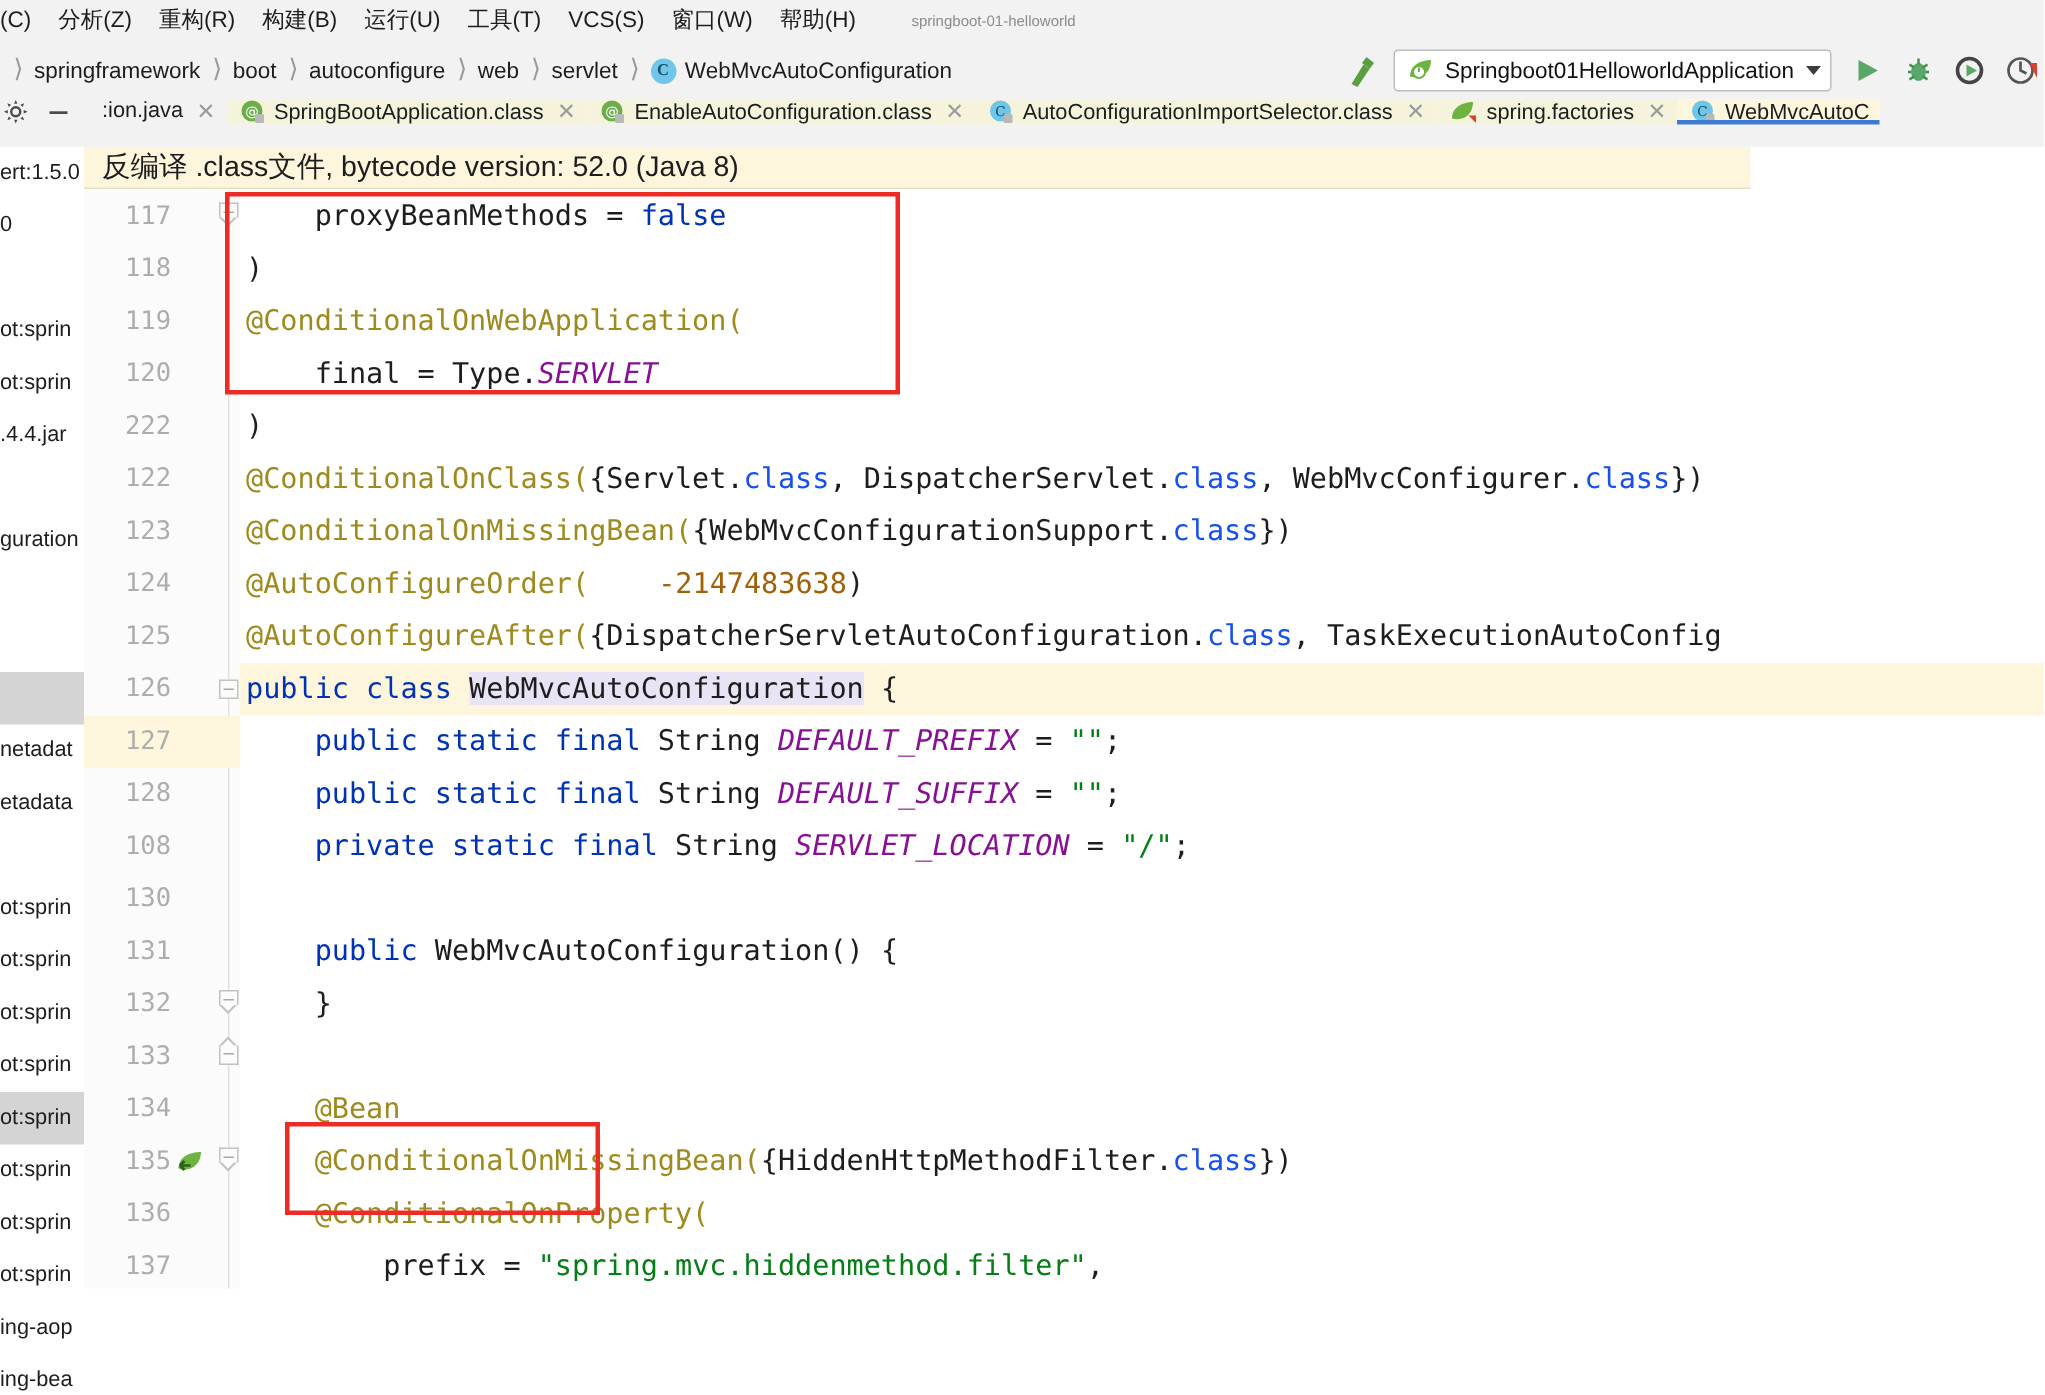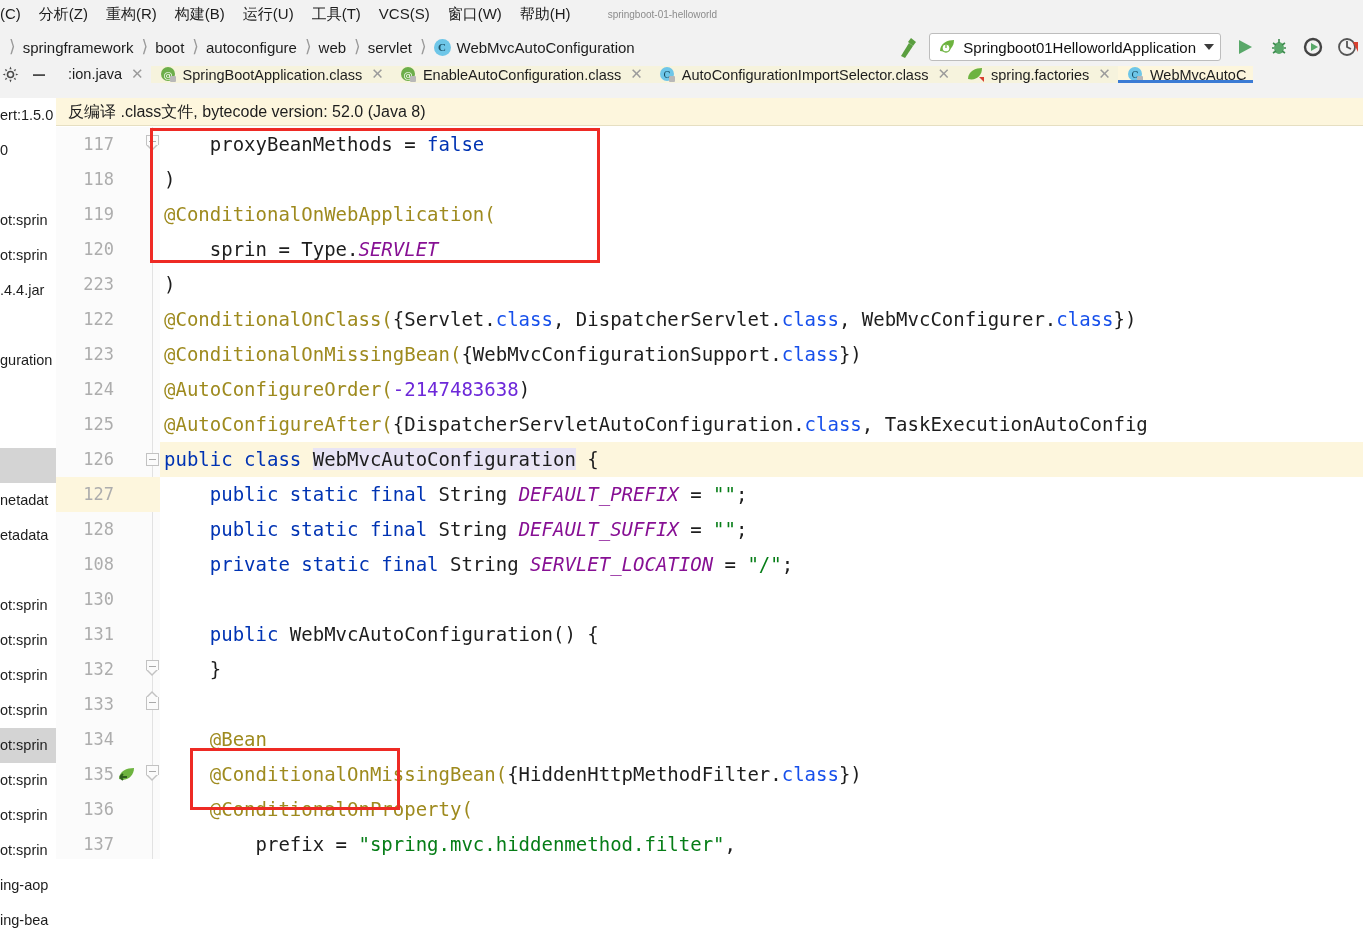--- a/index.html
+++ b/index.html
@@ -152,10 +152,10 @@
   }
   .decomp-banner {
     position: absolute; top: 0; left: 0;
-    width: 1307px; height: 28px;
+    width: 1111px; height: 28px;
     background: #fdf6dd;
     border-bottom: 1px solid #e6dfc2;
-    font-size: 16px; color: #1d1d1d;
+    font-size: 19px; color: #1d1d1d;
     line-height: 28px;
     padding-left: 12px;
     box-sizing: border-box;

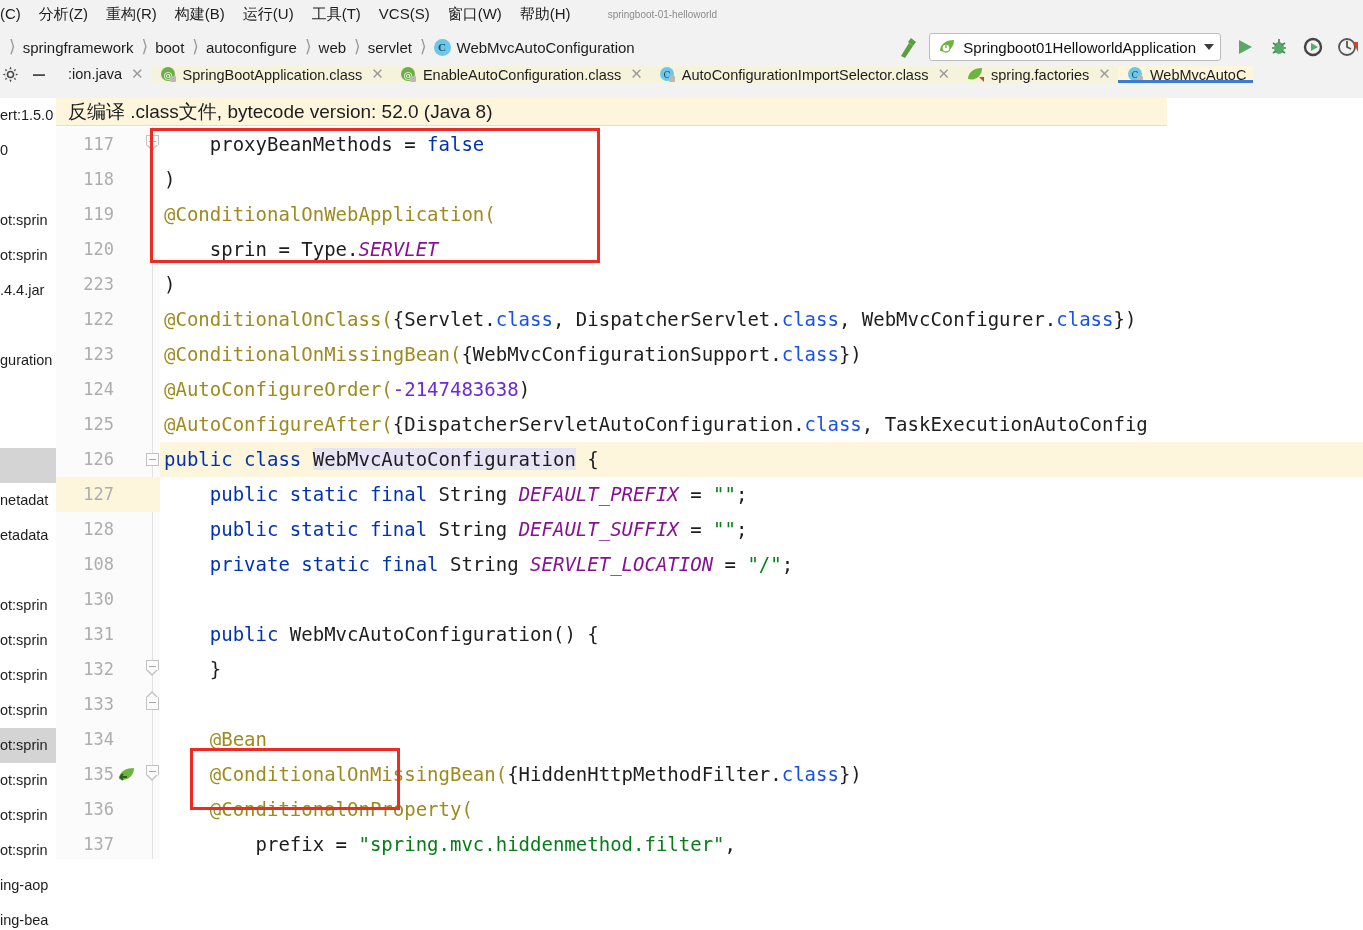--- a/index.html
+++ b/index.html
@@ -568,7 +568,7 @@
           <div class="cline"><span class="tk-plain">    proxyBeanMethods = </span><span class="tk-kw">false</span></div>
           <div class="cline"><span class="tk-plain">)</span></div>
           <div class="cline"><span class="tk-ann">@ConditionalOnWebApplication(</span></div>
-          <div class="cline"><span class="tk-plain">    sprin = Type.</span><span class="tk-const">SERVLET</span></div>
+          <div class="cline"><span class="tk-plain">    final = Type.</span><span class="tk-const">SERVLET</span></div>
           <div class="cline"><span class="tk-plain">)</span></div>
           <div class="cline"><span class="tk-ann">@ConditionalOnClass(</span><span class="tk-plain">{Servlet.</span><span class="tk-class-kw">class</span><span class="tk-plain">, DispatcherServlet.</span><span class="tk-class-kw">class</span><span class="tk-plain">, WebMvcConfigurer.</span><span class="tk-class-kw">class</span><span class="tk-plain">})</span></div>
           <div class="cline"><span class="tk-ann">@ConditionalOnMissingBean(</span><span class="tk-plain">{WebMvcConfigurationSupport.</span><span class="tk-class-kw">class</span><span class="tk-plain">})</span></div>

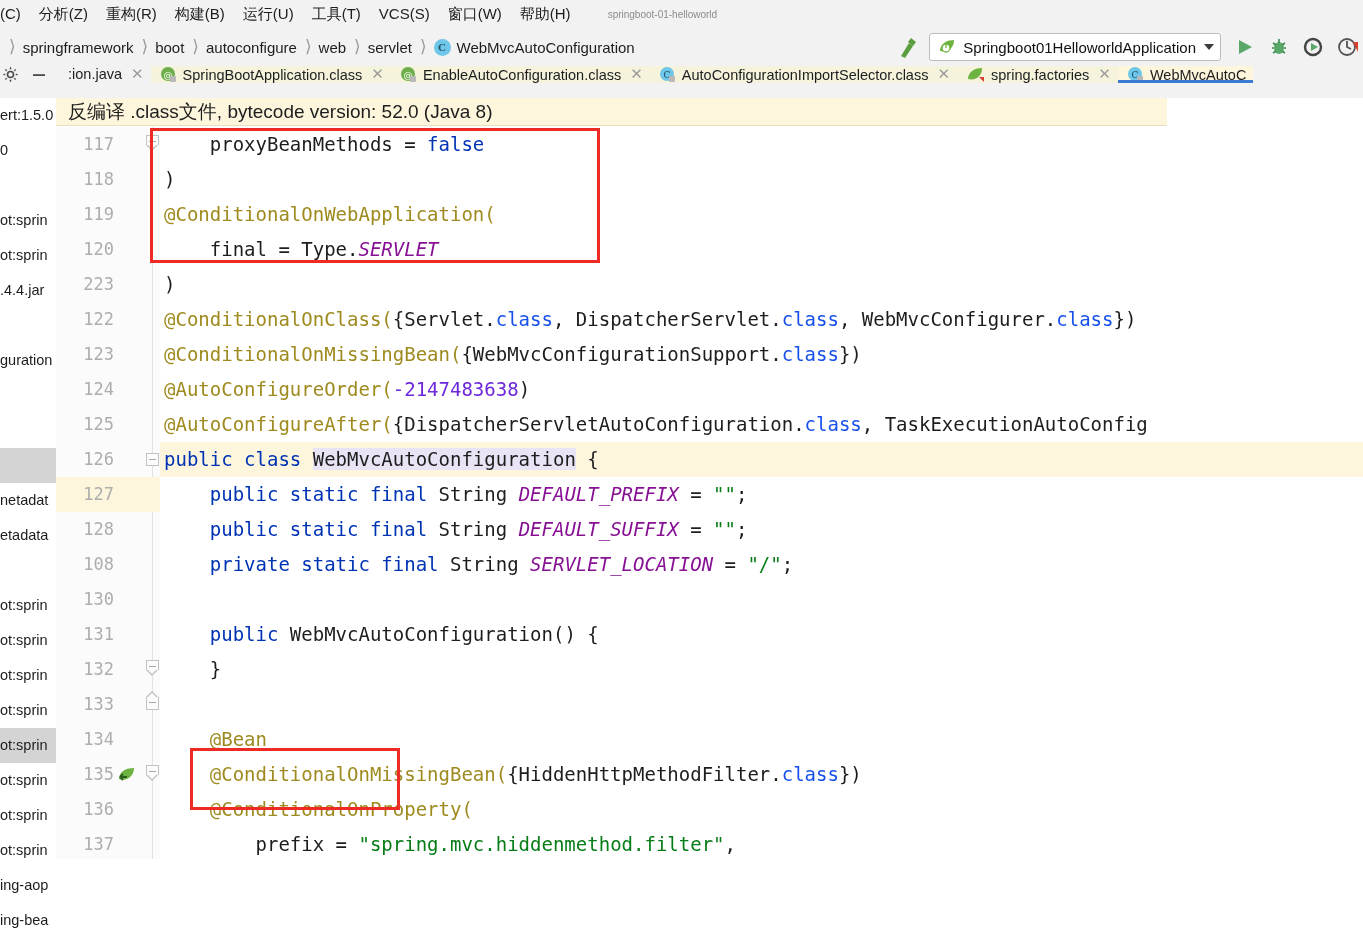--- a/index.html
+++ b/index.html
@@ -485,7 +485,7 @@
             <span class="lnum">120</span>
           </div>
           <div class="gutter-line">
-            <span class="lnum">223</span>
+            <span class="lnum">222</span>
           </div>
           <div class="gutter-line">
             <span class="lnum">122</span>

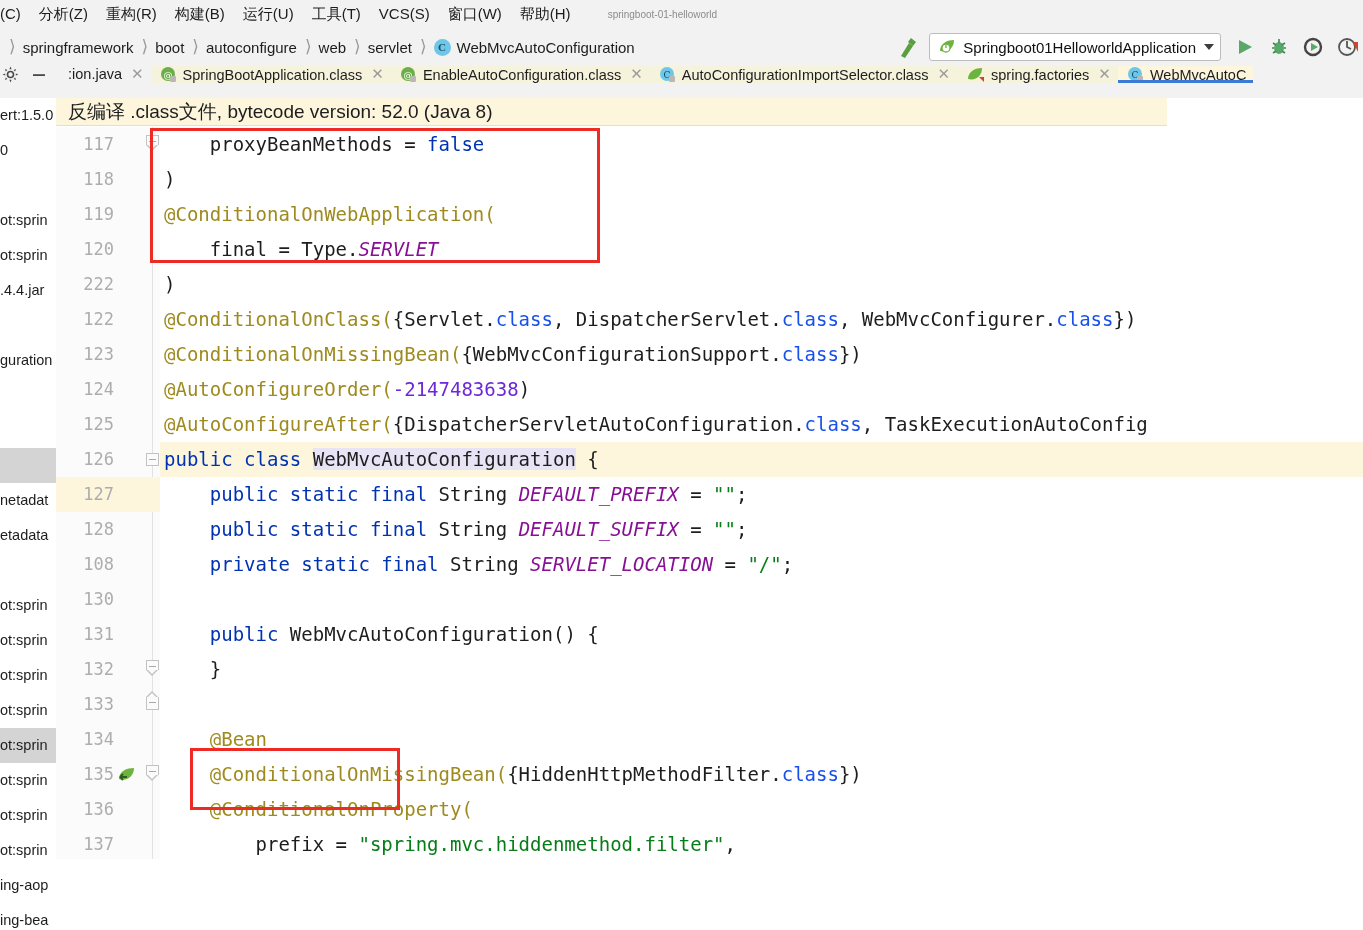--- a/index.html
+++ b/index.html
@@ -255,7 +255,7 @@
   .tk-ann   { color: #9e8a1e; }
   .tk-kw    { color: #0033b3; }
   .tk-plain { color: #1d1d1d; }
-  .tk-num   { color: #6d28d9; }
+  .tk-num   { color: #a16207; margin-left: 46px; }
   .tk-str   { color: #067d17; }
   .tk-const { color: #871094; font-style: italic; }
   .tk-field { color: #871094; font-style: italic; }

